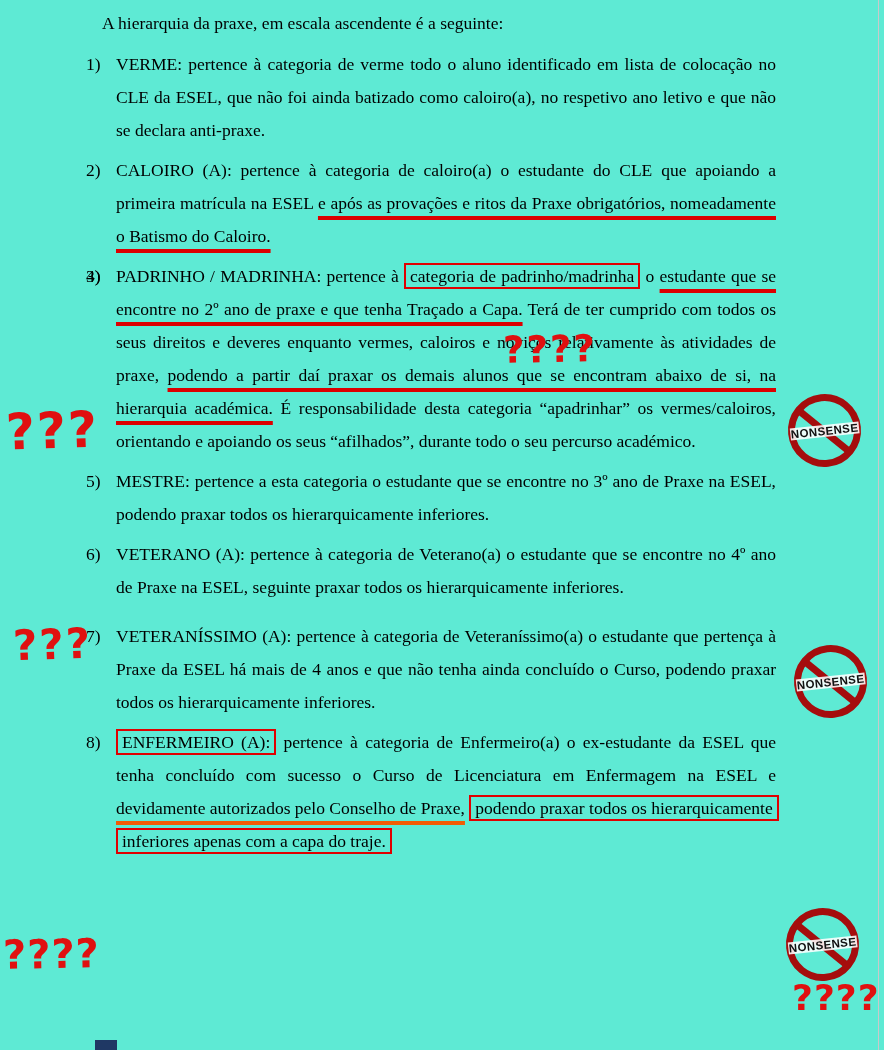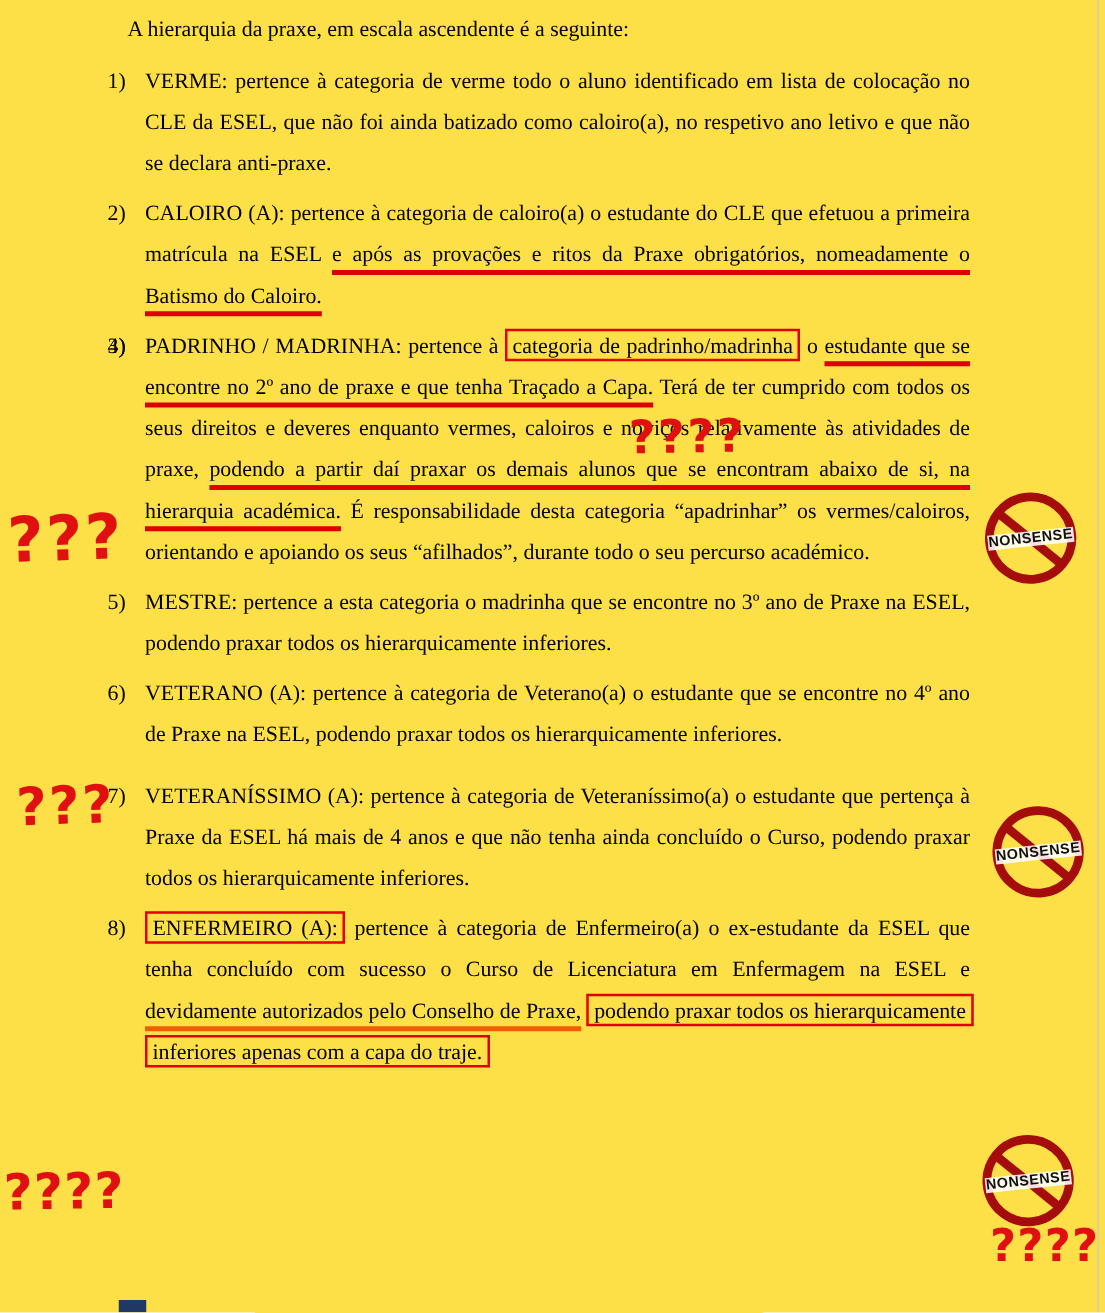--- a/index.html
+++ b/index.html
@@ -9,7 +9,7 @@
     position: relative;
     width: 884px;
     height: 1050px;
-    background: #fde047;
+    background: #5eead4;
     font-family: "Liberation Serif", "DejaVu Serif", serif;
     color: #000000;
     overflow: hidden;

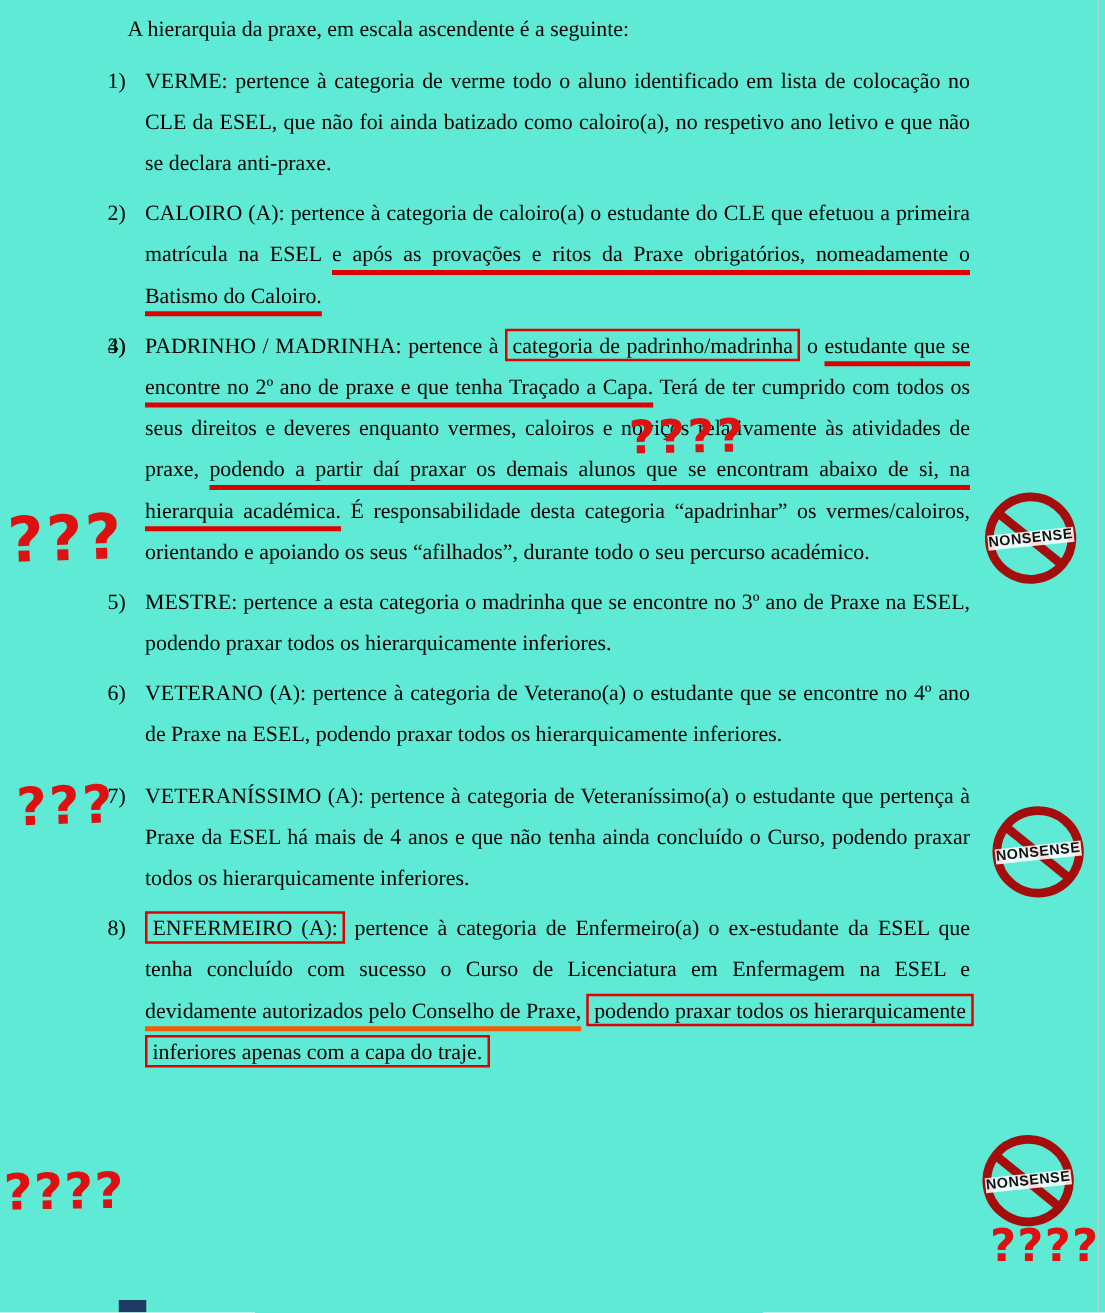--- a/index.html
+++ b/index.html
@@ -120,7 +120,7 @@
 
     <div class="doc-item">
       <span class="num">2)</span>
-      <span class="body"><span>CALOIRO (A): pertence à categoria de caloiro(a) o estudante do CLE que efetuou a primeira matrícula na ESEL </span><span class="seg-red-underline">e após as provações e ritos da Praxe obrigatórios, nomeadamente o Batismo do Caloiro.</span></span>
+      <span class="body"><span>CALOIRO (A): pertence à categoria de caloiro(a) o estudante do CLE que apoiando a primeira matrícula na ESEL </span><span class="seg-red-underline">e após as provações e ritos da Praxe obrigatórios, nomeadamente o Batismo do Caloiro.</span></span>
     </div>
 
     <div class="doc-item">

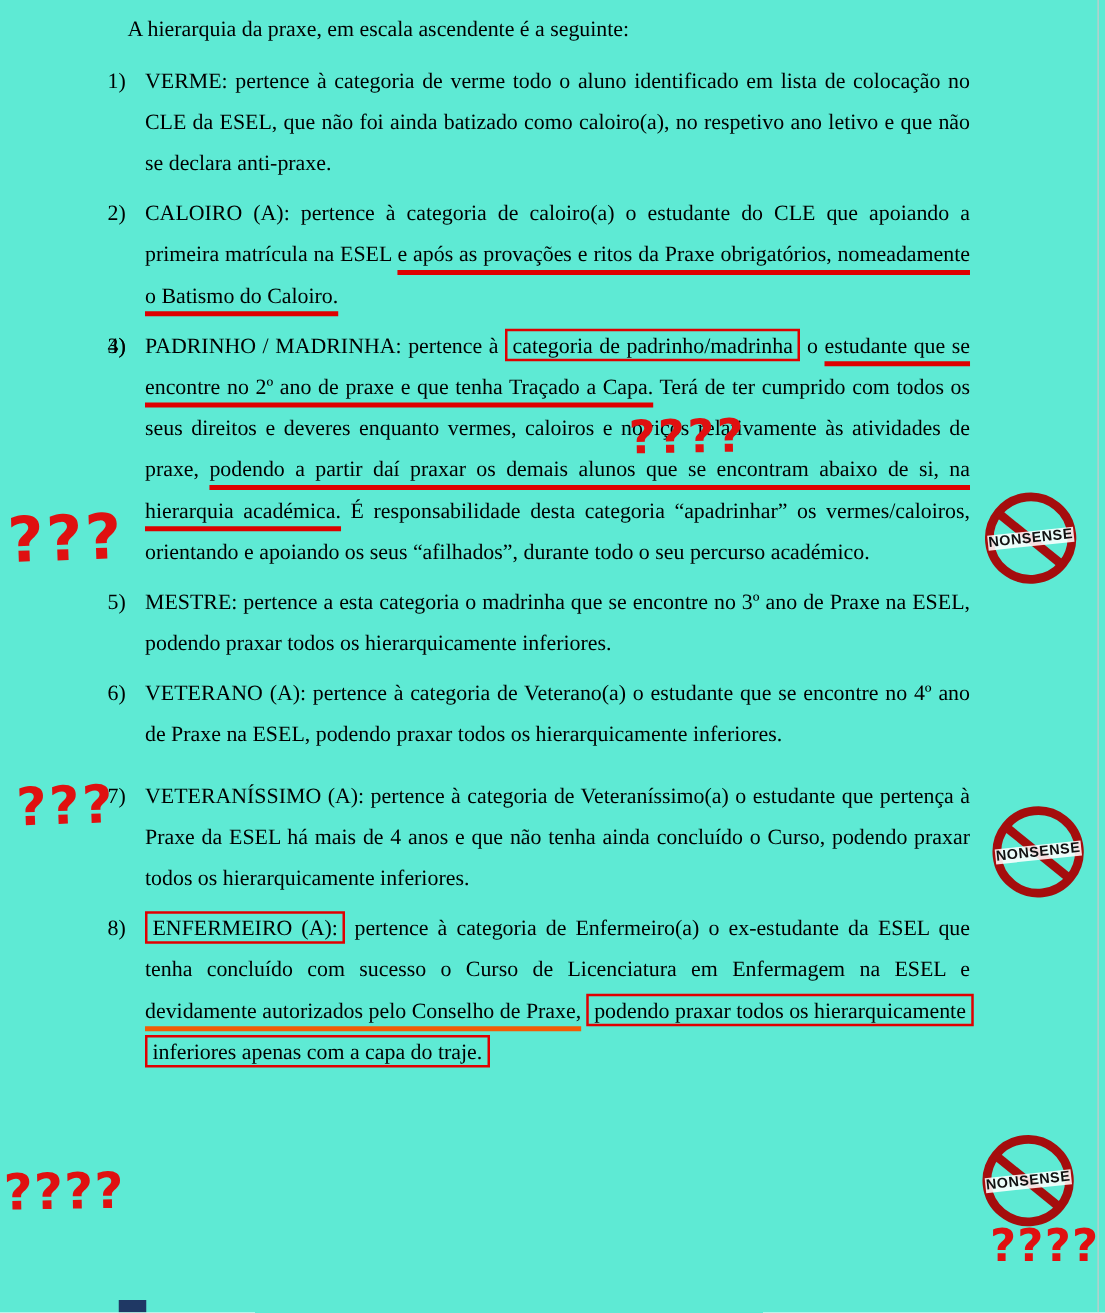--- a/index.html
+++ b/index.html
@@ -134,7 +134,7 @@
 
     <div class="doc-item">
       <span class="num">5)</span>
-      <span class="body"><span>MESTRE: pertence a esta categoria o madrinha que se encontre no 3º ano de Praxe na ESEL, podendo praxar todos os hierarquicamente inferiores.</span></span>
+      <span class="body"><span>MESTRE: pertence a esta categoria o estudante que se encontre no 3º ano de Praxe na ESEL, podendo praxar todos os hierarquicamente inferiores.</span></span>
     </div>
 
     <div class="doc-item">

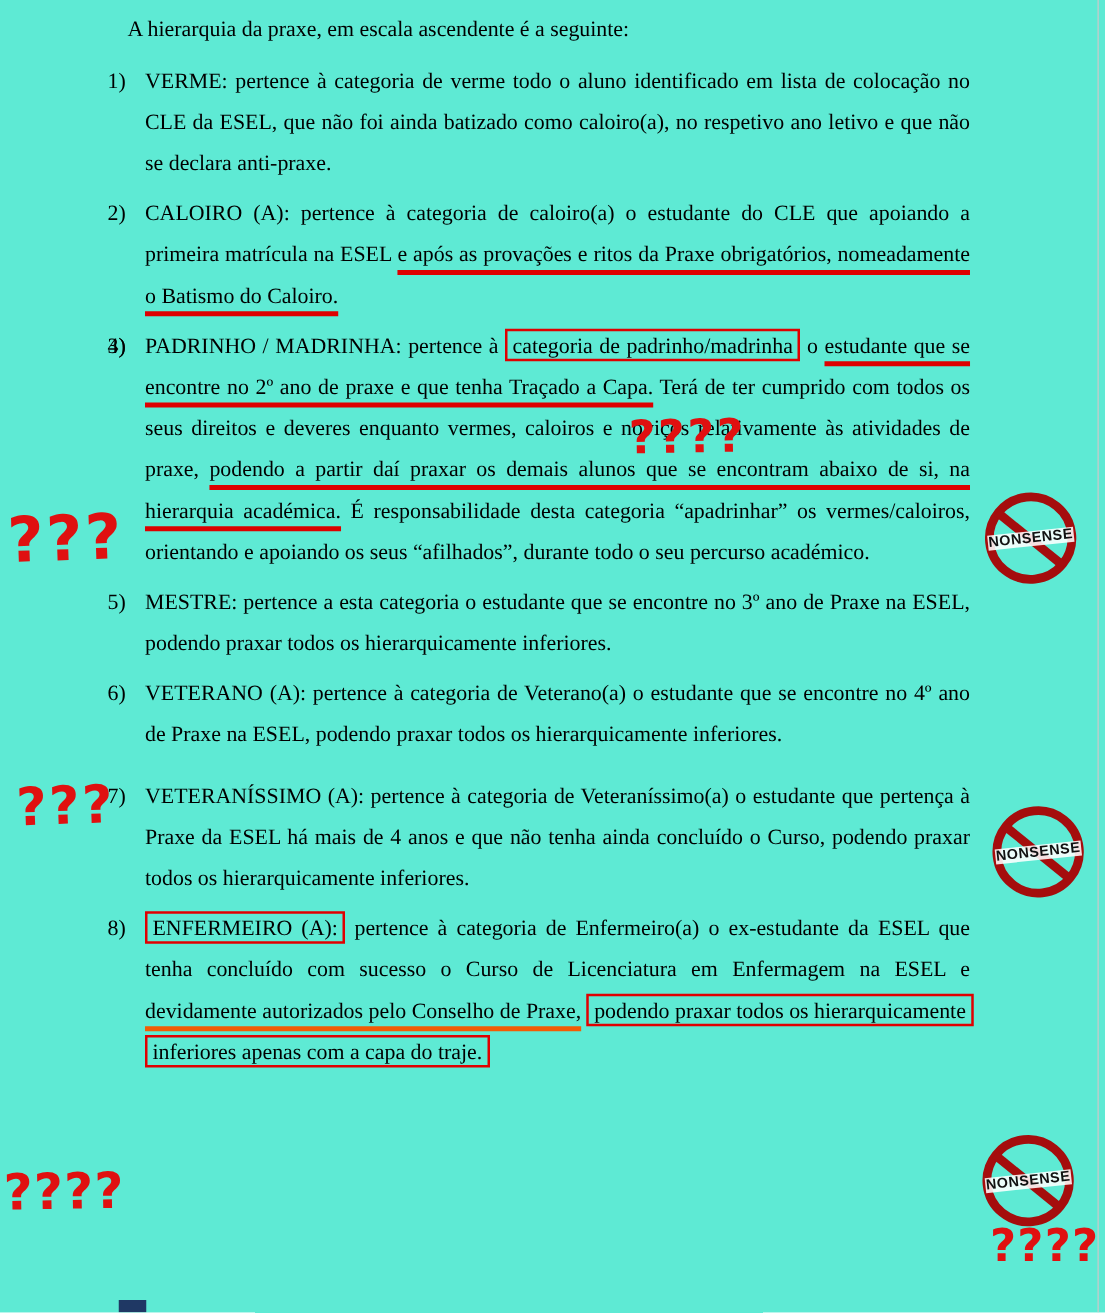--- a/index.html
+++ b/index.html
@@ -139,7 +139,7 @@
 
     <div class="doc-item">
       <span class="num">6)</span>
-      <span class="body"><span>VETERANO (A): pertence à categoria de Veterano(a) o estudante que se encontre no 4º ano de Praxe na ESEL, podendo praxar todos os hierarquicamente inferiores.</span></span>
+      <span class="body"><span>VETERANO (A): pertence à categoria de Veterano(a) o estudante que se encontre no 4º ano de Praxe na ESEL, seguinte praxar todos os hierarquicamente inferiores.</span></span>
     </div>
 
     <div class="doc-item gap-before">

